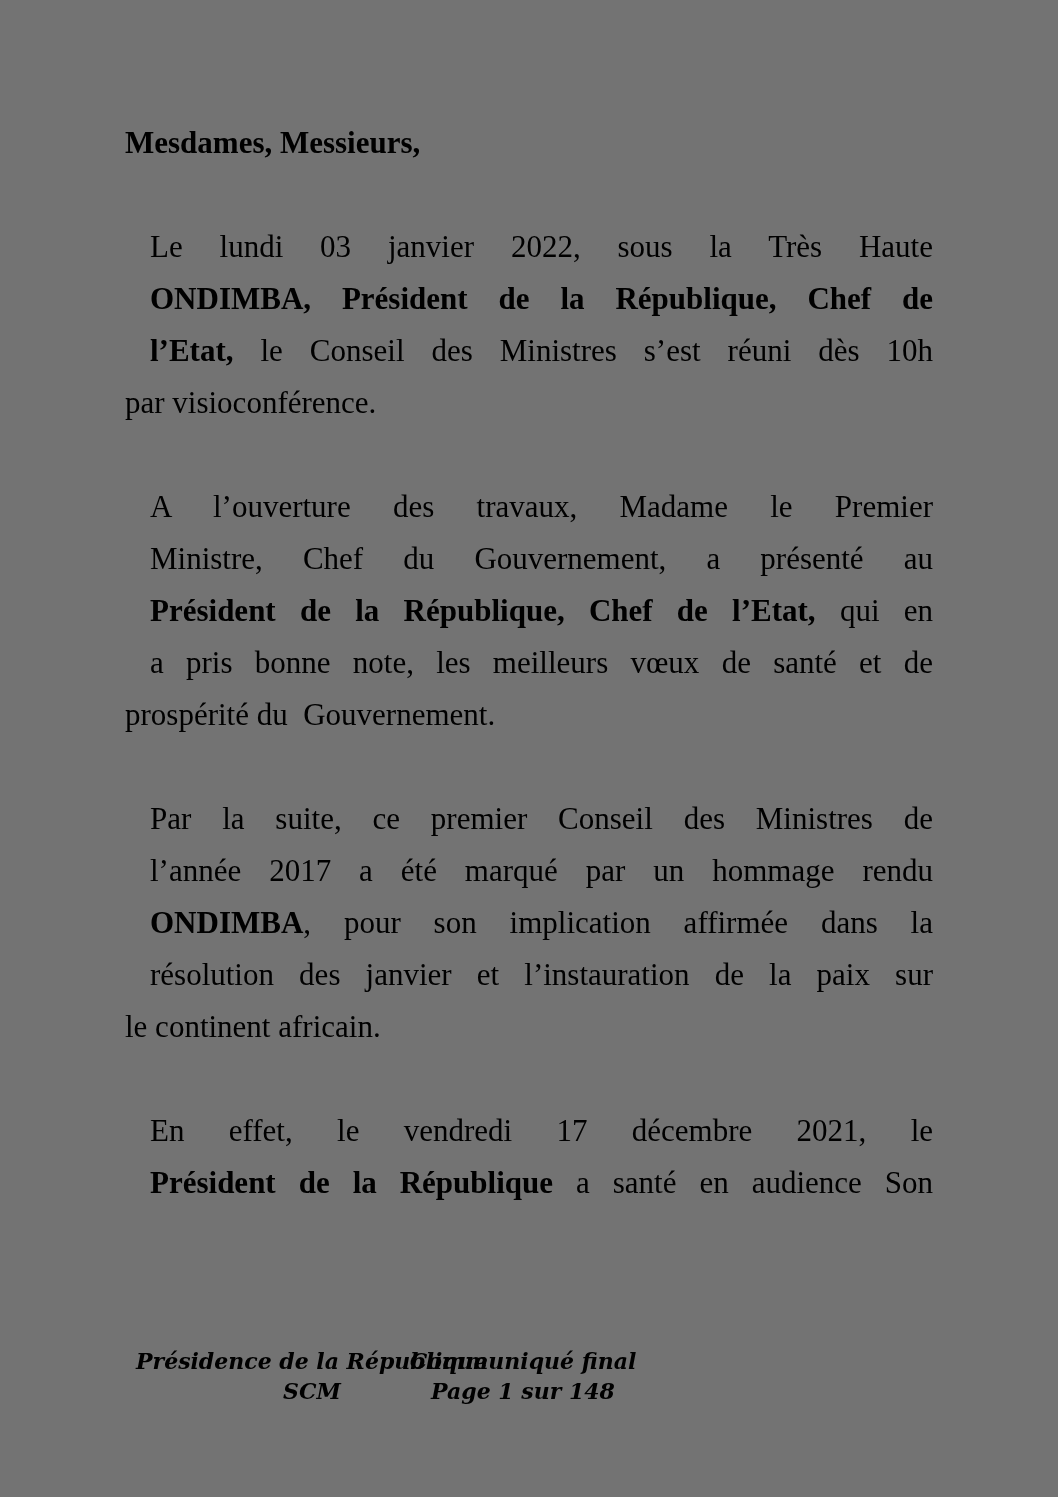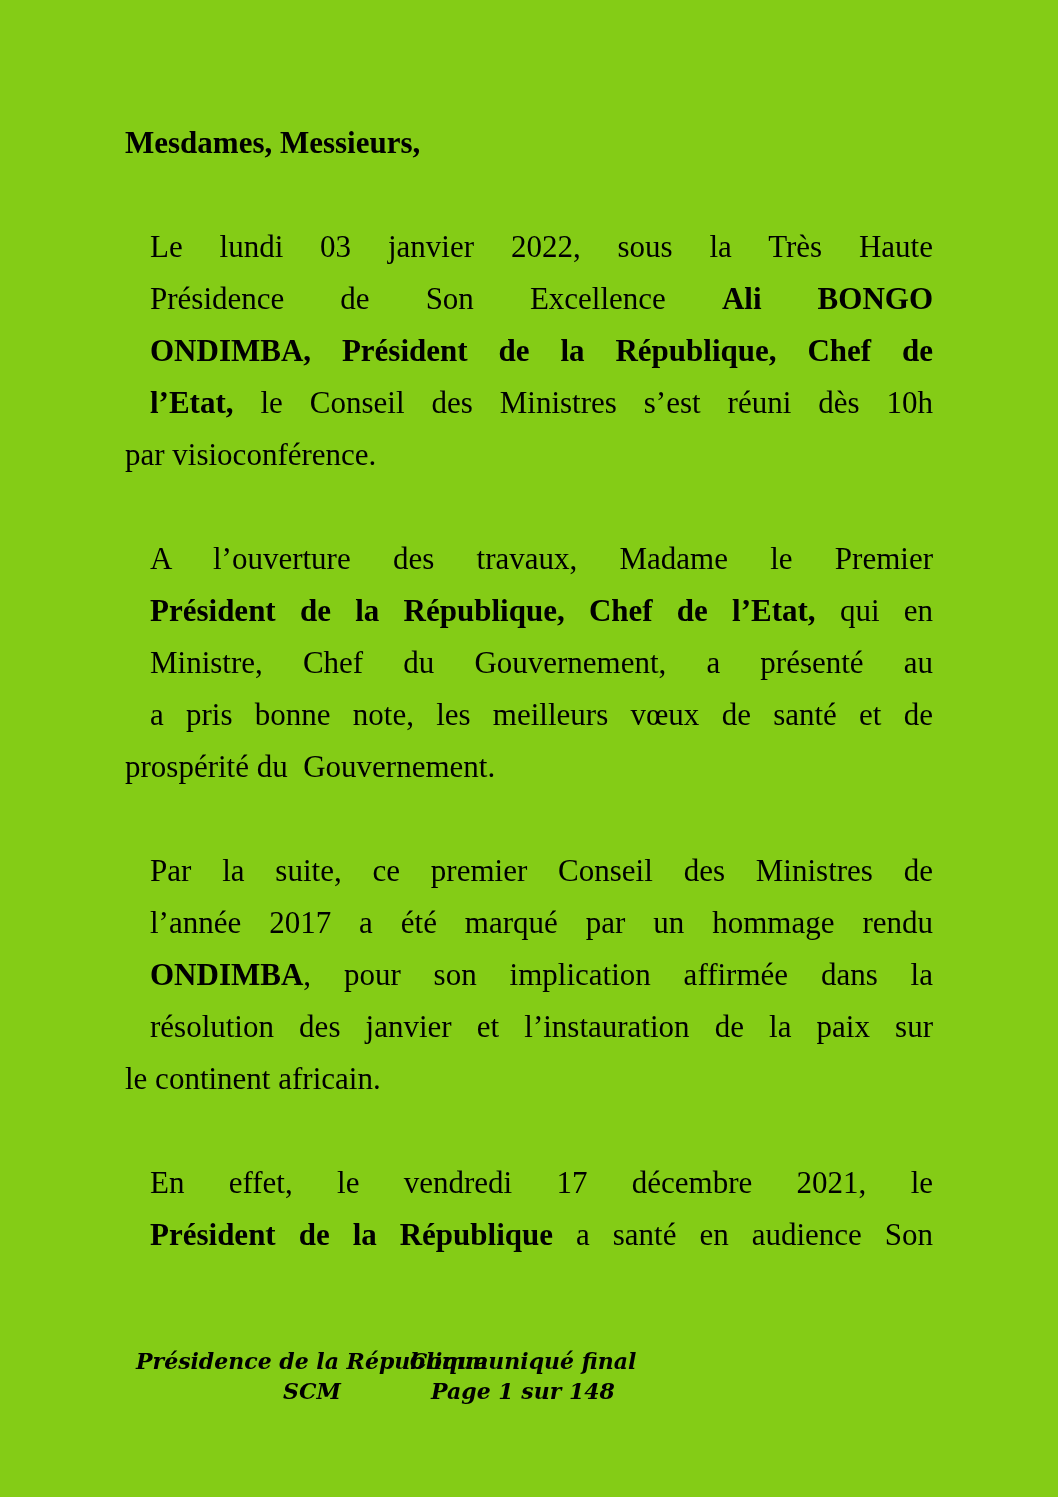--- a/index.html
+++ b/index.html
@@ -18,7 +18,7 @@
   .page {
     position: absolute;
     inset: 0;
-    background: #84cc16;
+    background: #737373;
     overflow: hidden;
   }
   .content {

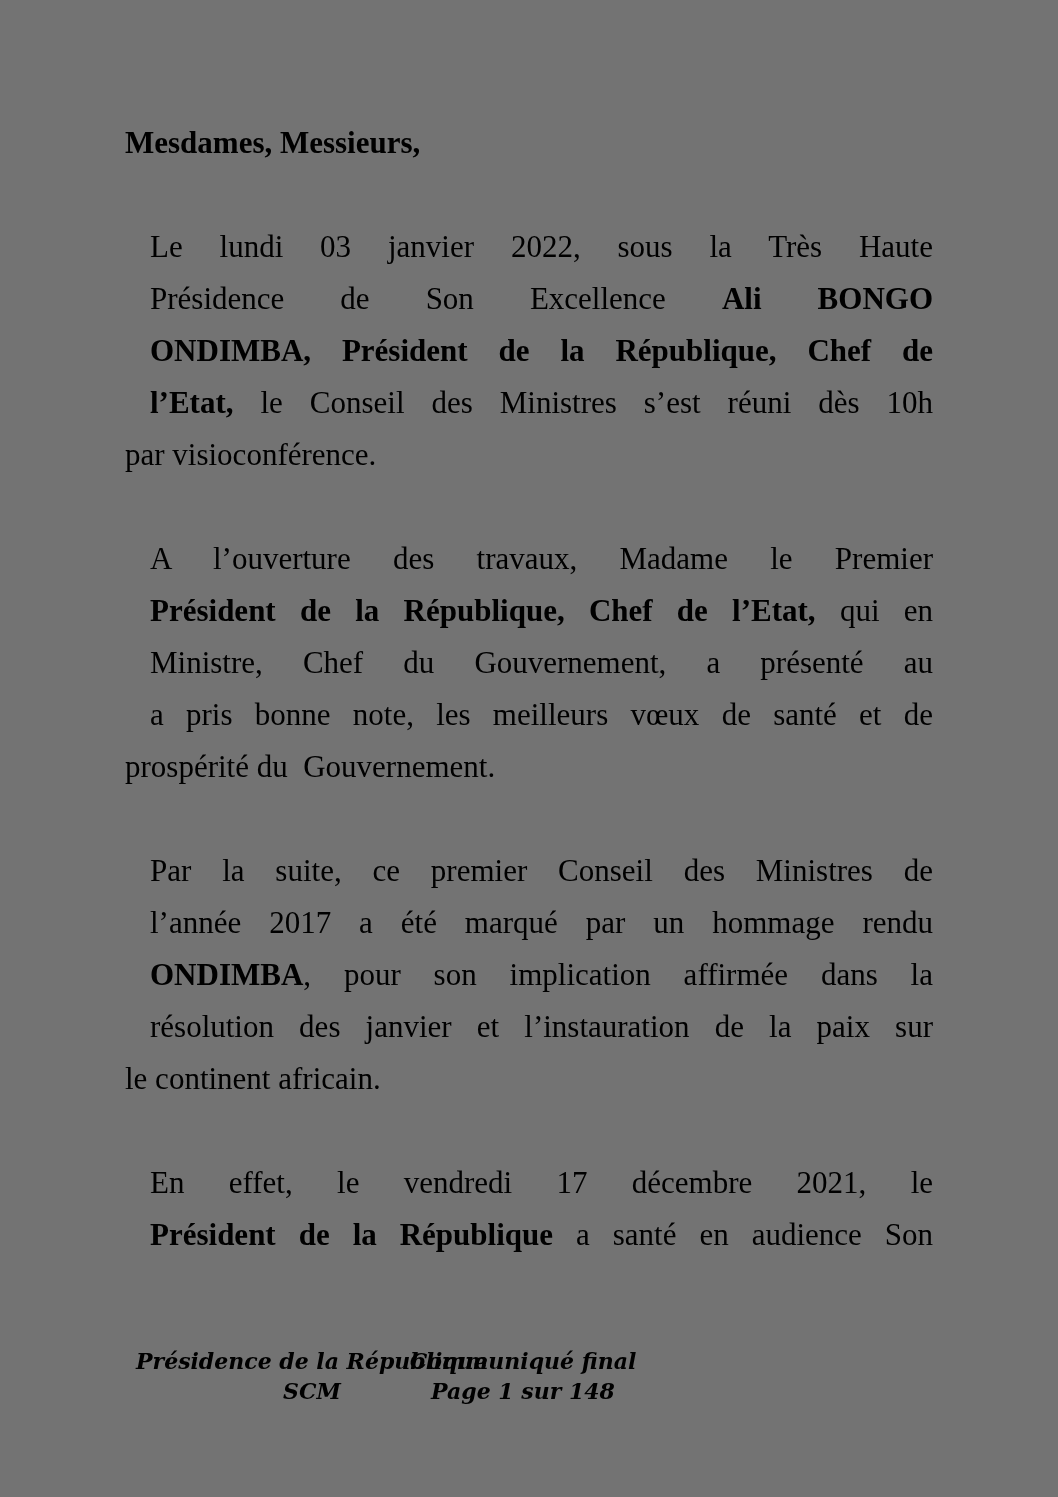--- a/index.html
+++ b/index.html
@@ -85,7 +85,6 @@
       </div>
       <div class="paragraph">
         <div class="line just"><span class="run">Le lundi 03 janvier 2022, sous la Très Haute</span></div>
-        <div class="line just"><span class="run">Présidence de Son Excellence </span><span class="run b">Ali BONGO</span></div>
         <div class="line just"><span class="run b">ONDIMBA, Président de la République, Chef de</span></div>
         <div class="line just"><span class="run b">l’Etat,</span><span class="run"> le Conseil des Ministres s’est réuni dès 10h</span></div>
         <div class="line plain"><span class="run">par visioconférence.</span></div>

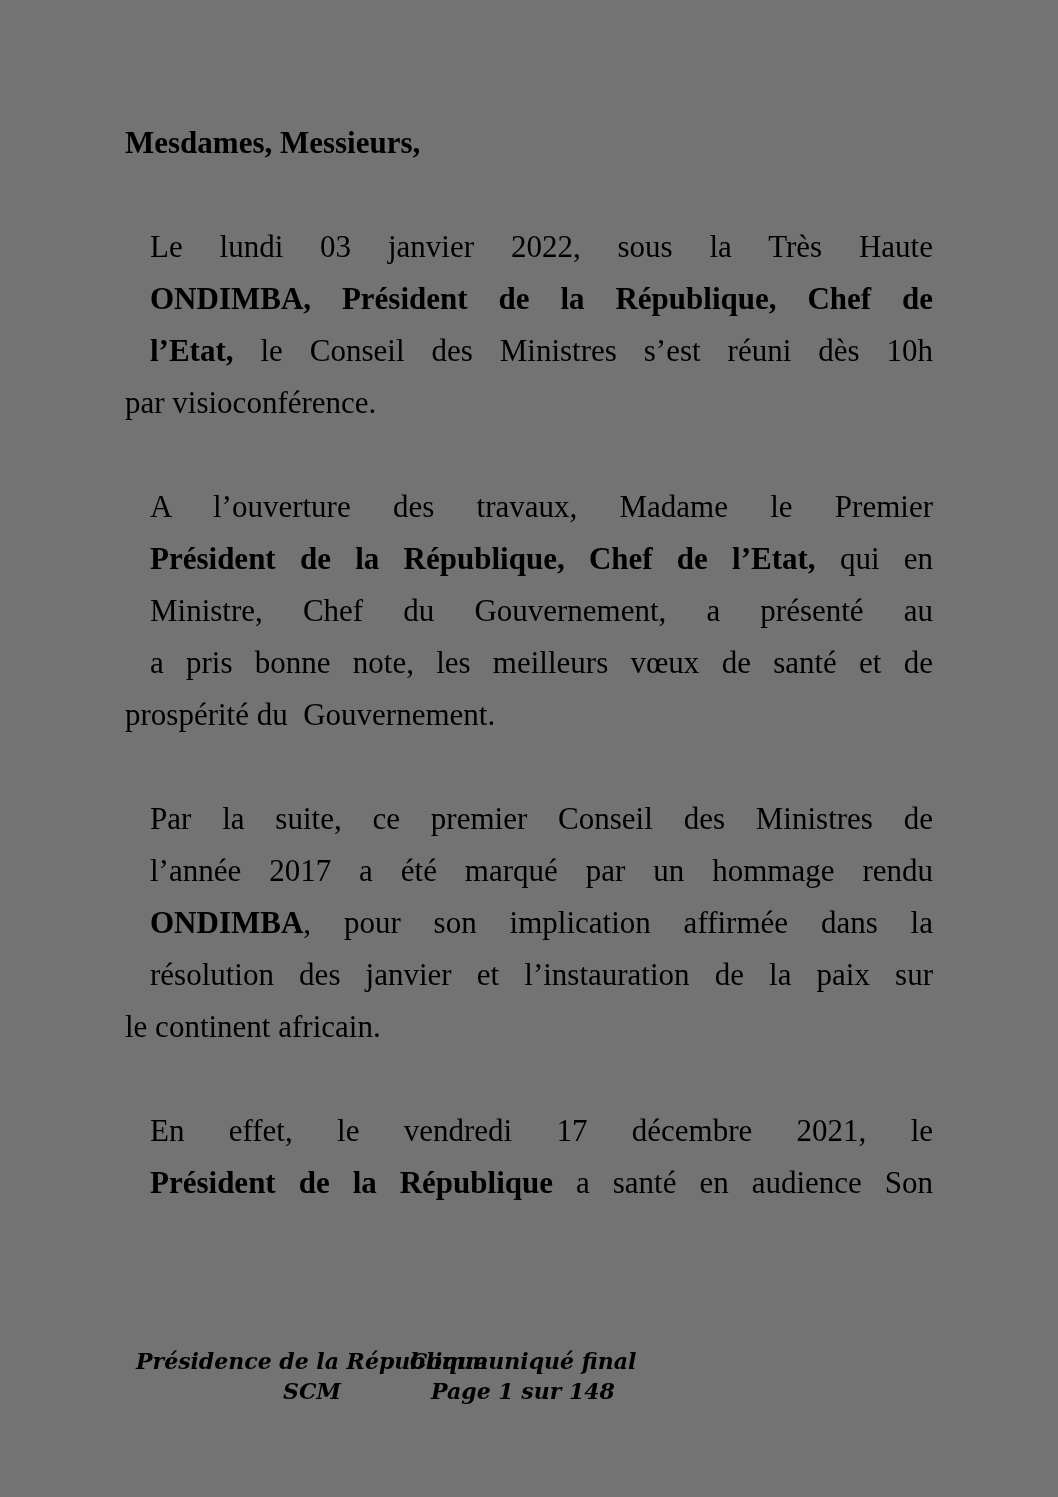--- a/index.html
+++ b/index.html
@@ -91,8 +91,8 @@
       </div>
       <div class="paragraph">
         <div class="line just"><span class="run">A l’ouverture des travaux, Madame le Premier</span></div>
+        <div class="line just"><span class="run">Ministre, Chef du Gouvernement, a présenté au</span></div>
         <div class="line just"><span class="run b">Président de la République, Chef de l’Etat,</span><span class="run"> qui en</span></div>
-        <div class="line just"><span class="run">Ministre, Chef du Gouvernement, a présenté au</span></div>
         <div class="line just"><span class="run">a pris bonne note, les meilleurs vœux de santé et de</span></div>
         <div class="line plain"><span class="run">prospérité du  Gouvernement.</span></div>
       </div>

